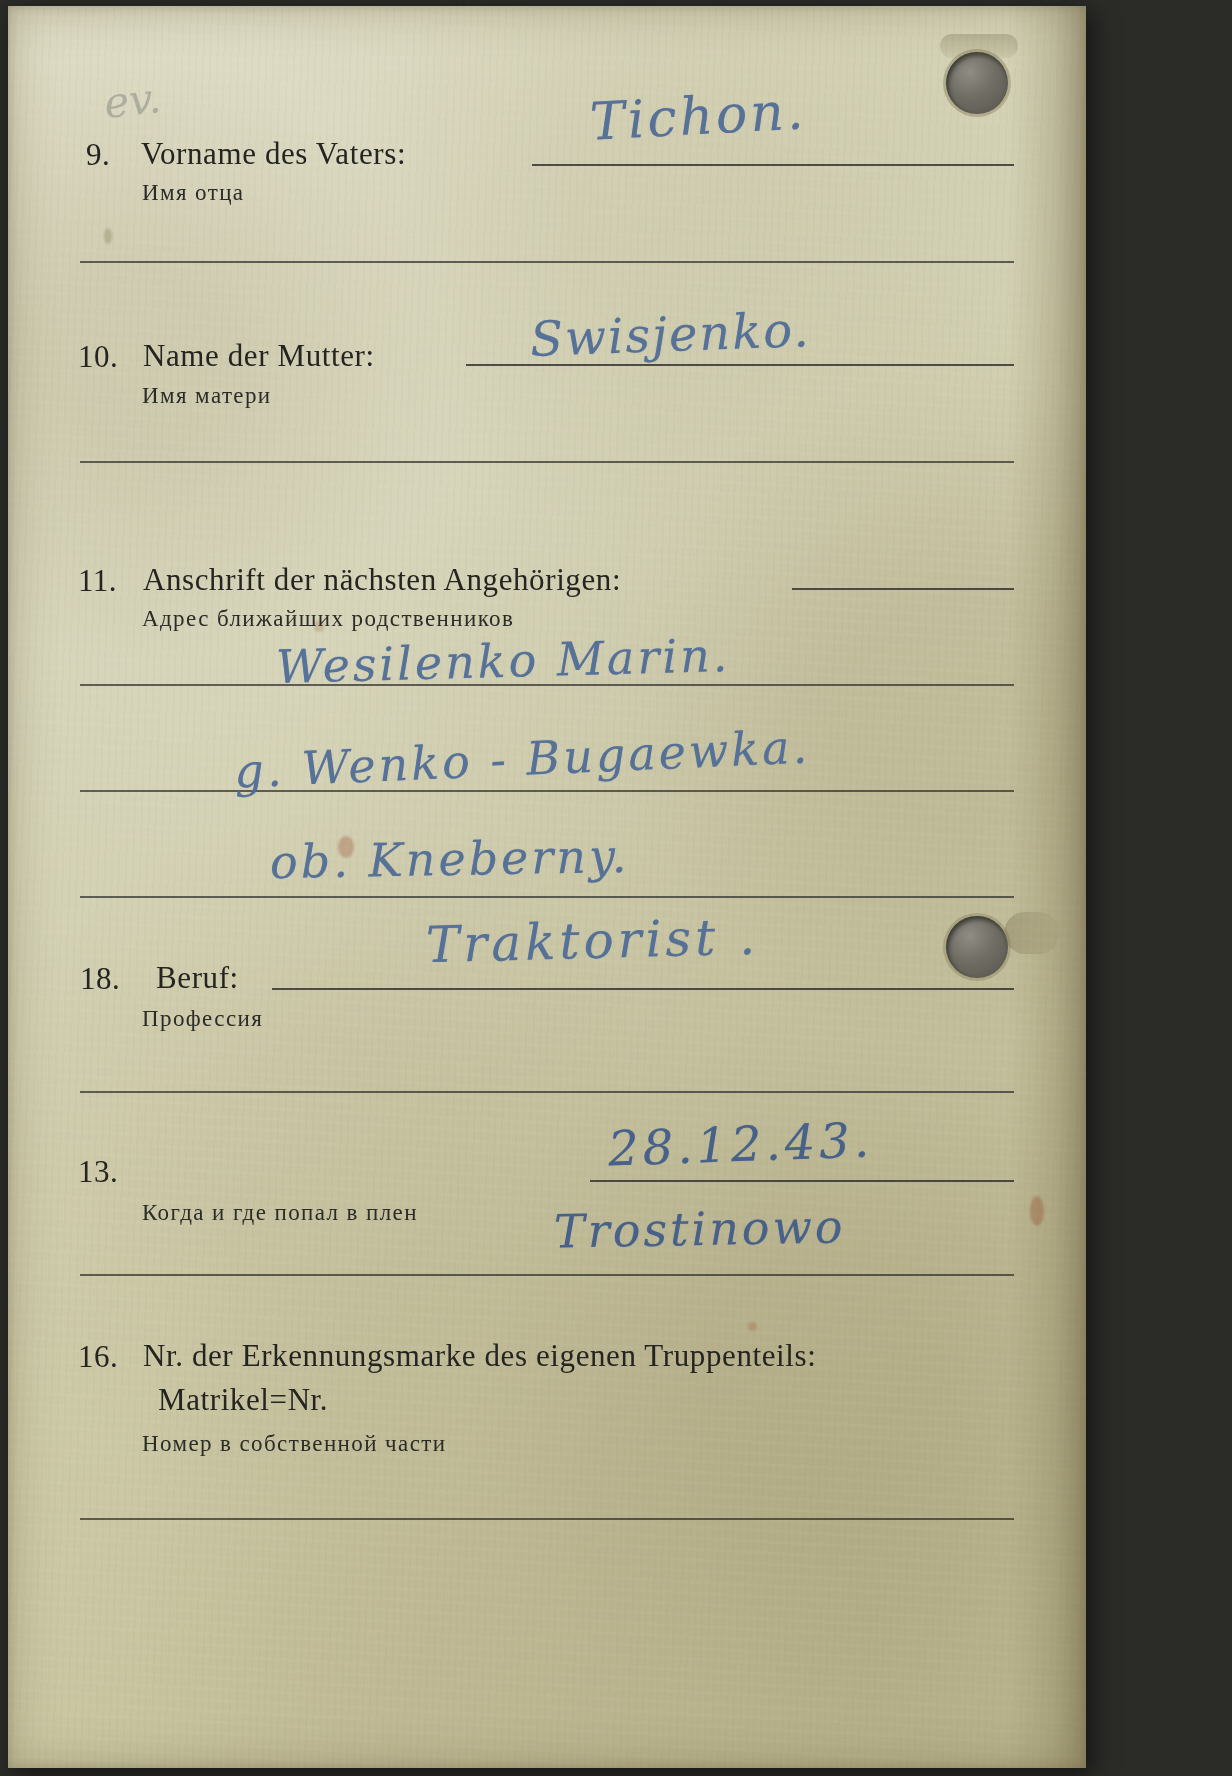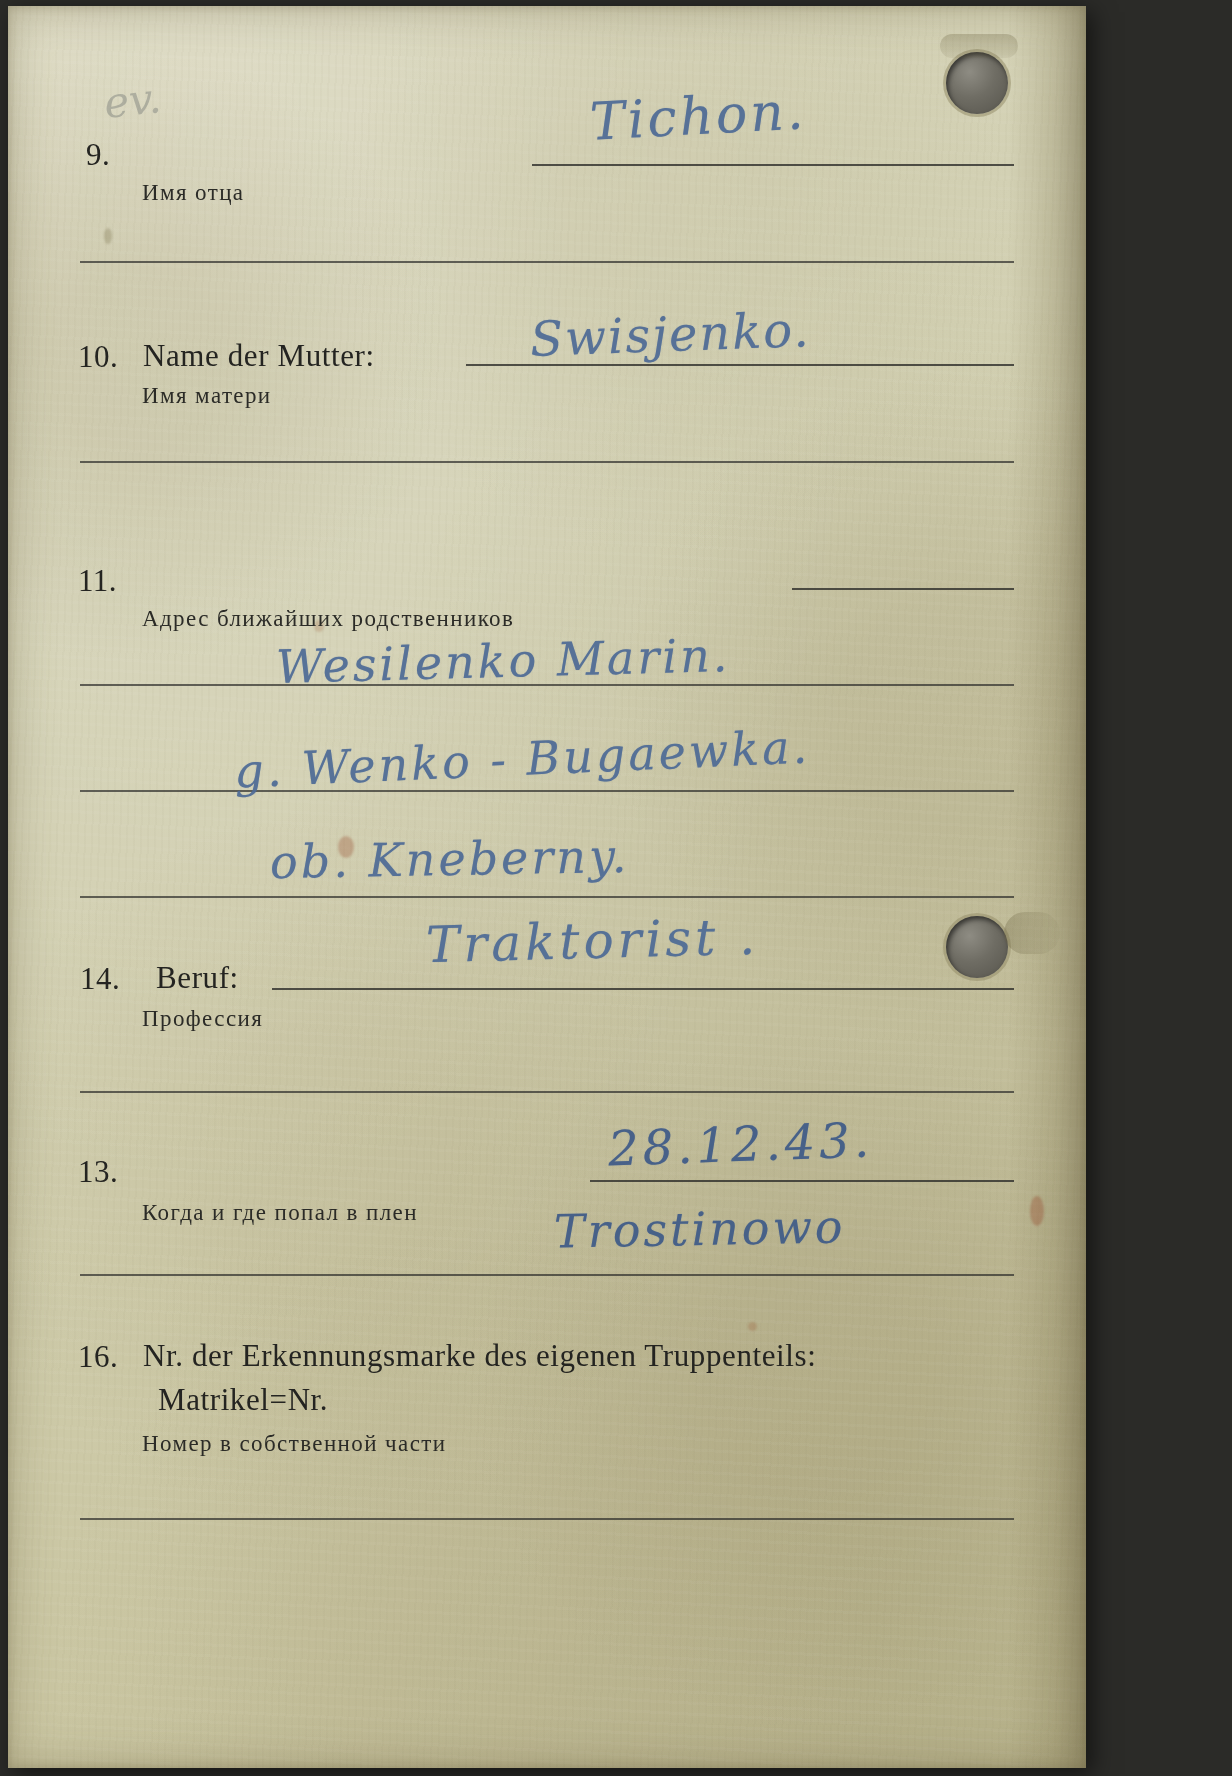--- a/index.html
+++ b/index.html
@@ -172,6 +172,7 @@
     <div class="hole-tear" style="left:996px;top:906px;width:56px;height:42px;border-radius:30px;background:linear-gradient(90deg,rgba(110,102,68,0.35),rgba(110,102,68,0.05));"></div>
 
     <div class="num" style="left:78px;top:131px;">9.</div>
+    <div class="de" style="left:133px;top:130px;">Vorname  des  Vaters:</div>
     <div class="ru" style="left:134px;top:174px;">Имя отца</div>
     <div class="rule" style="left:524px;top:158px;width:482px;"></div>
     <div class="hand" style="left:582px;top:80px;font-size:52px;transform:rotate(-3deg);letter-spacing:3px;">Tichon.</div>

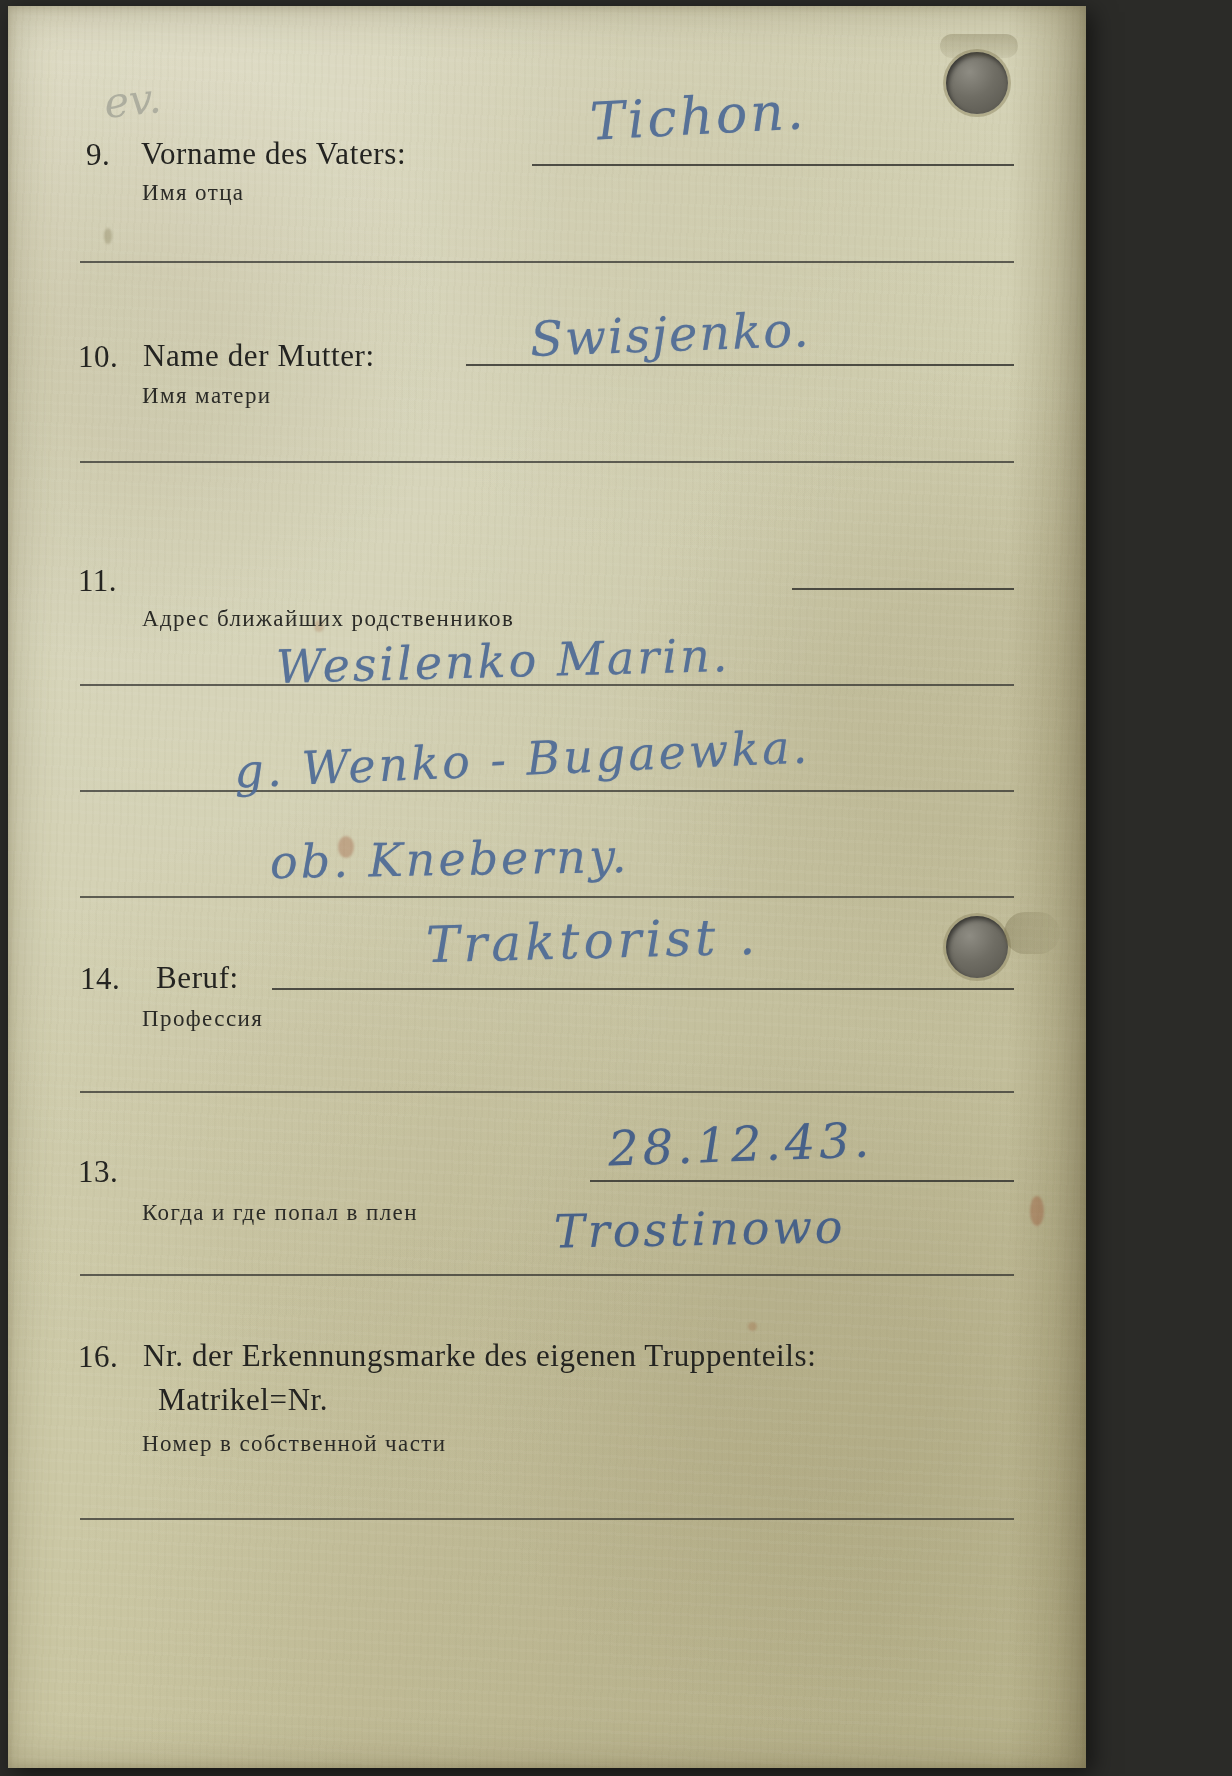--- a/index.html
+++ b/index.html
@@ -186,6 +186,7 @@
     <div class="rule thin" style="left:72px;top:455px;width:934px;"></div>
 
     <div class="num" style="left:70px;top:557px;">11.</div>
+    <div class="de" style="left:135px;top:556px;">Anschrift der nächsten Angehörigen:</div>
     <div class="ru" style="left:134px;top:600px;">Адрес ближайших родственников</div>
     <div class="rule" style="left:784px;top:582px;width:222px;"></div>
 

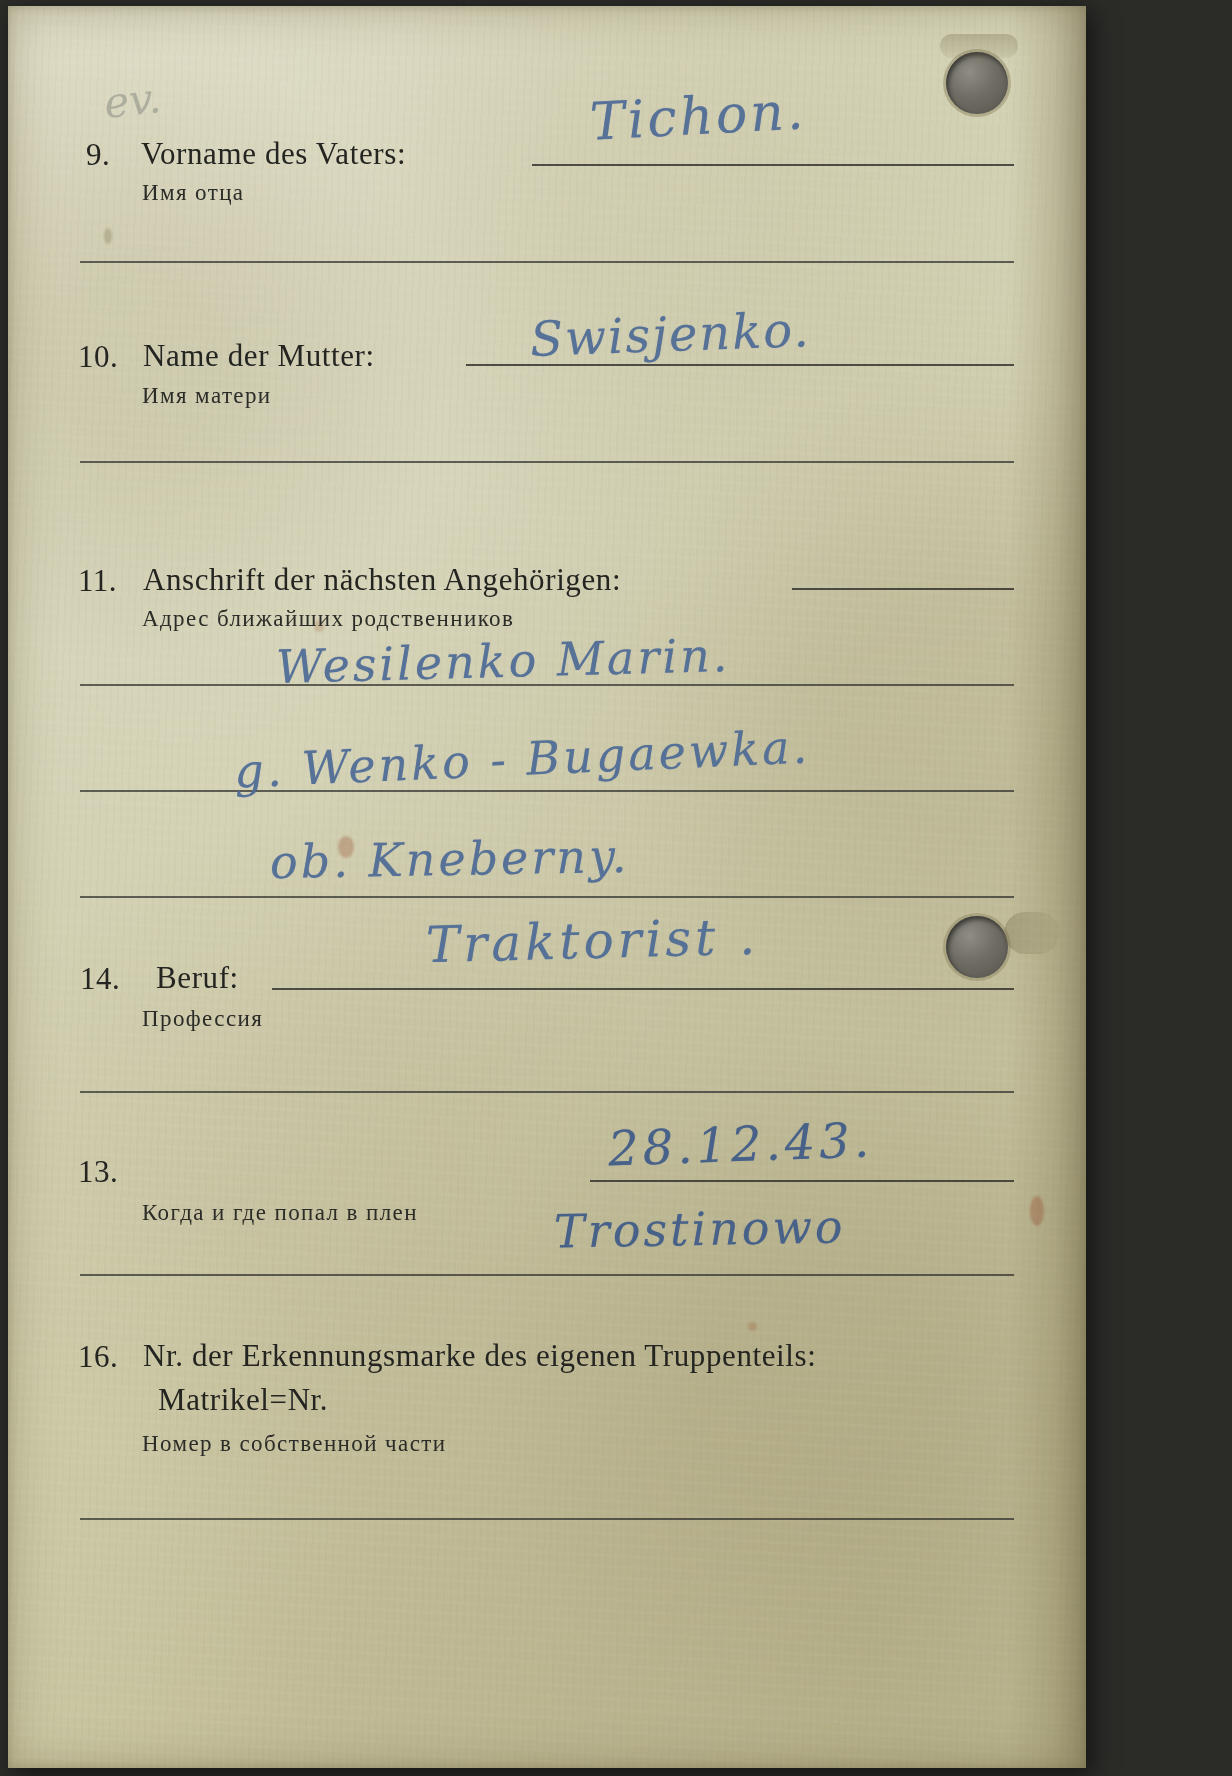--- a/index.html
+++ b/index.html
@@ -199,7 +199,7 @@
     <div class="rule thin" style="left:72px;top:890px;width:934px;"></div>
     <div class="hand" style="left:262px;top:826px;font-size:46px;transform:rotate(-1deg);letter-spacing:3px;">ob. Kneberny.</div>
 
-    <div class="num" style="left:72px;top:955px;">14.</div>
+    <div class="num" style="left:72px;top:955px;">18.</div>
     <div class="de" style="left:148px;top:954px;">Beruf:</div>
     <div class="ru" style="left:134px;top:1000px;">Профессия</div>
     <div class="rule" style="left:264px;top:982px;width:742px;"></div>

